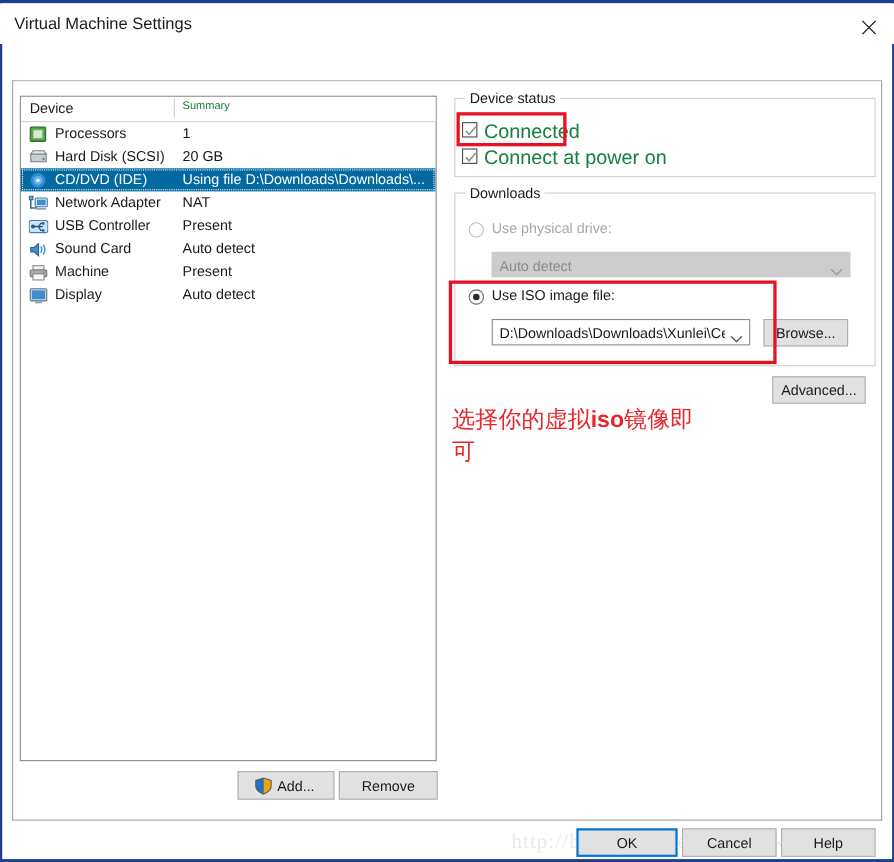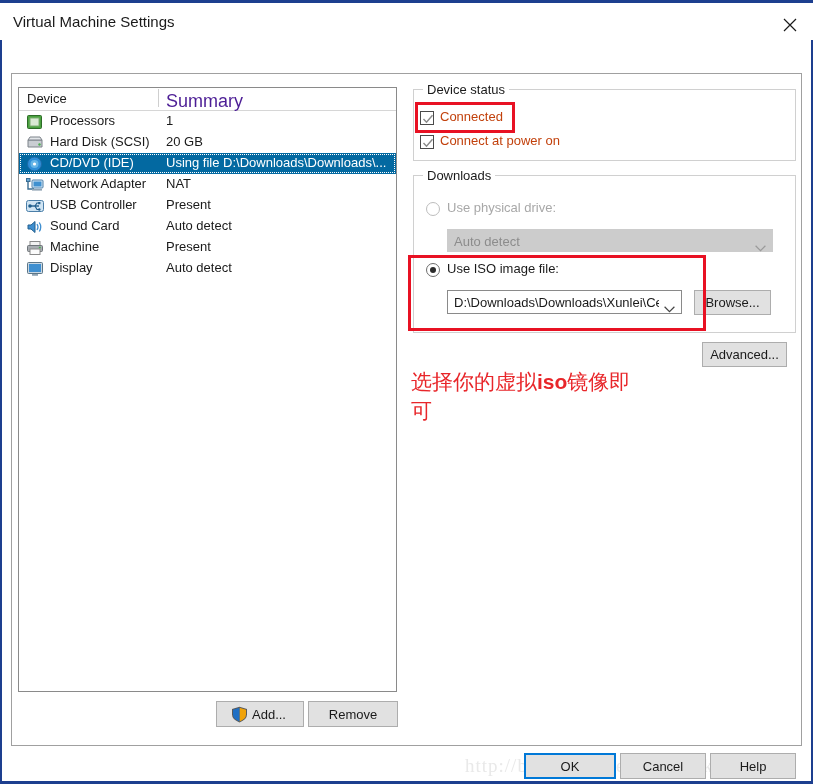--- a/index.html
+++ b/index.html
@@ -131,7 +131,7 @@
   }
   .devhead .col-sum {
     position: absolute; left: 147px; top: 3px;
-    font-size: 18px; color: #4c1d95;
+    font-size: 10px; color: #15803d;
   }
   .devhead .hsep {
     position: absolute; left: 139px; top: 1px;

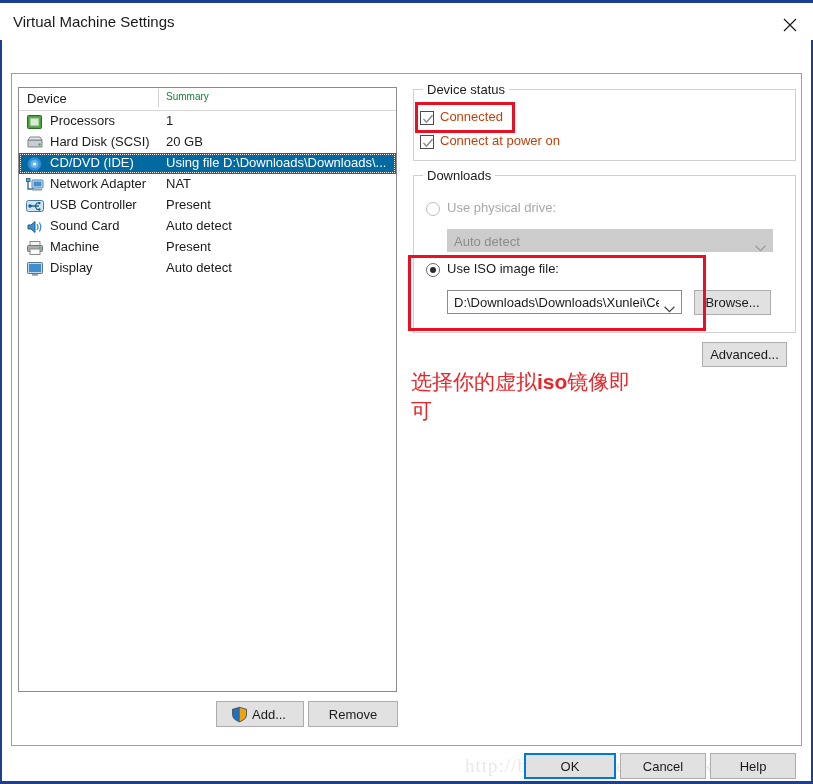--- a/index.html
+++ b/index.html
@@ -221,7 +221,7 @@
   .cbox svg { position: absolute; left: 1px; top: 1px; }
   .cblabel {
     position: absolute; left: 20px; top: -2px;
-    font-size: 13px; color: #c2410c; white-space: nowrap;
+    font-size: 18px; color: #15803d; white-space: nowrap;
   }
   .cb-connected   { left: 420px; top: 108px; }
   .cb-poweron     { left: 420px; top: 132px; }

